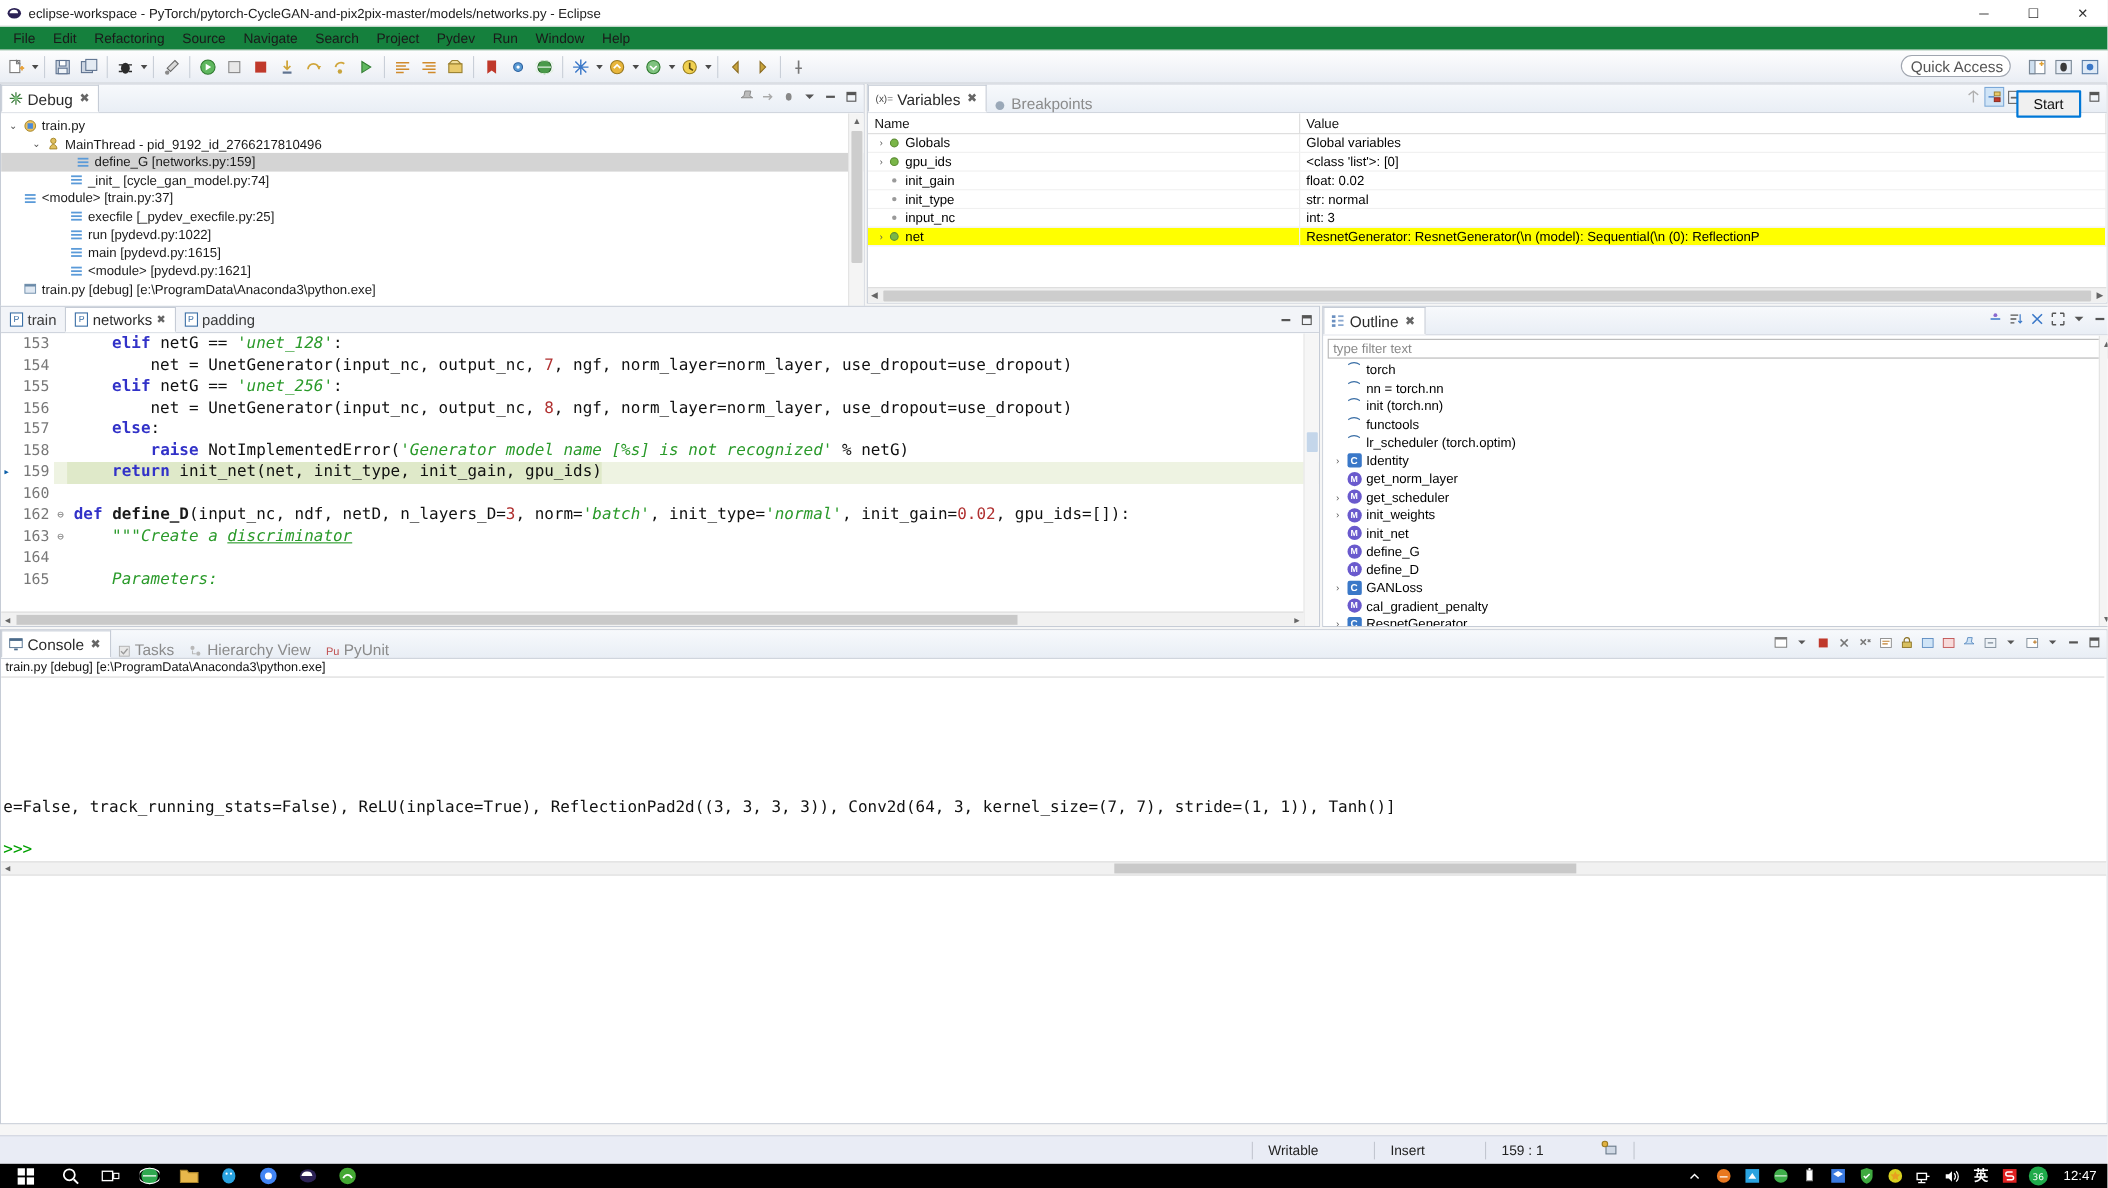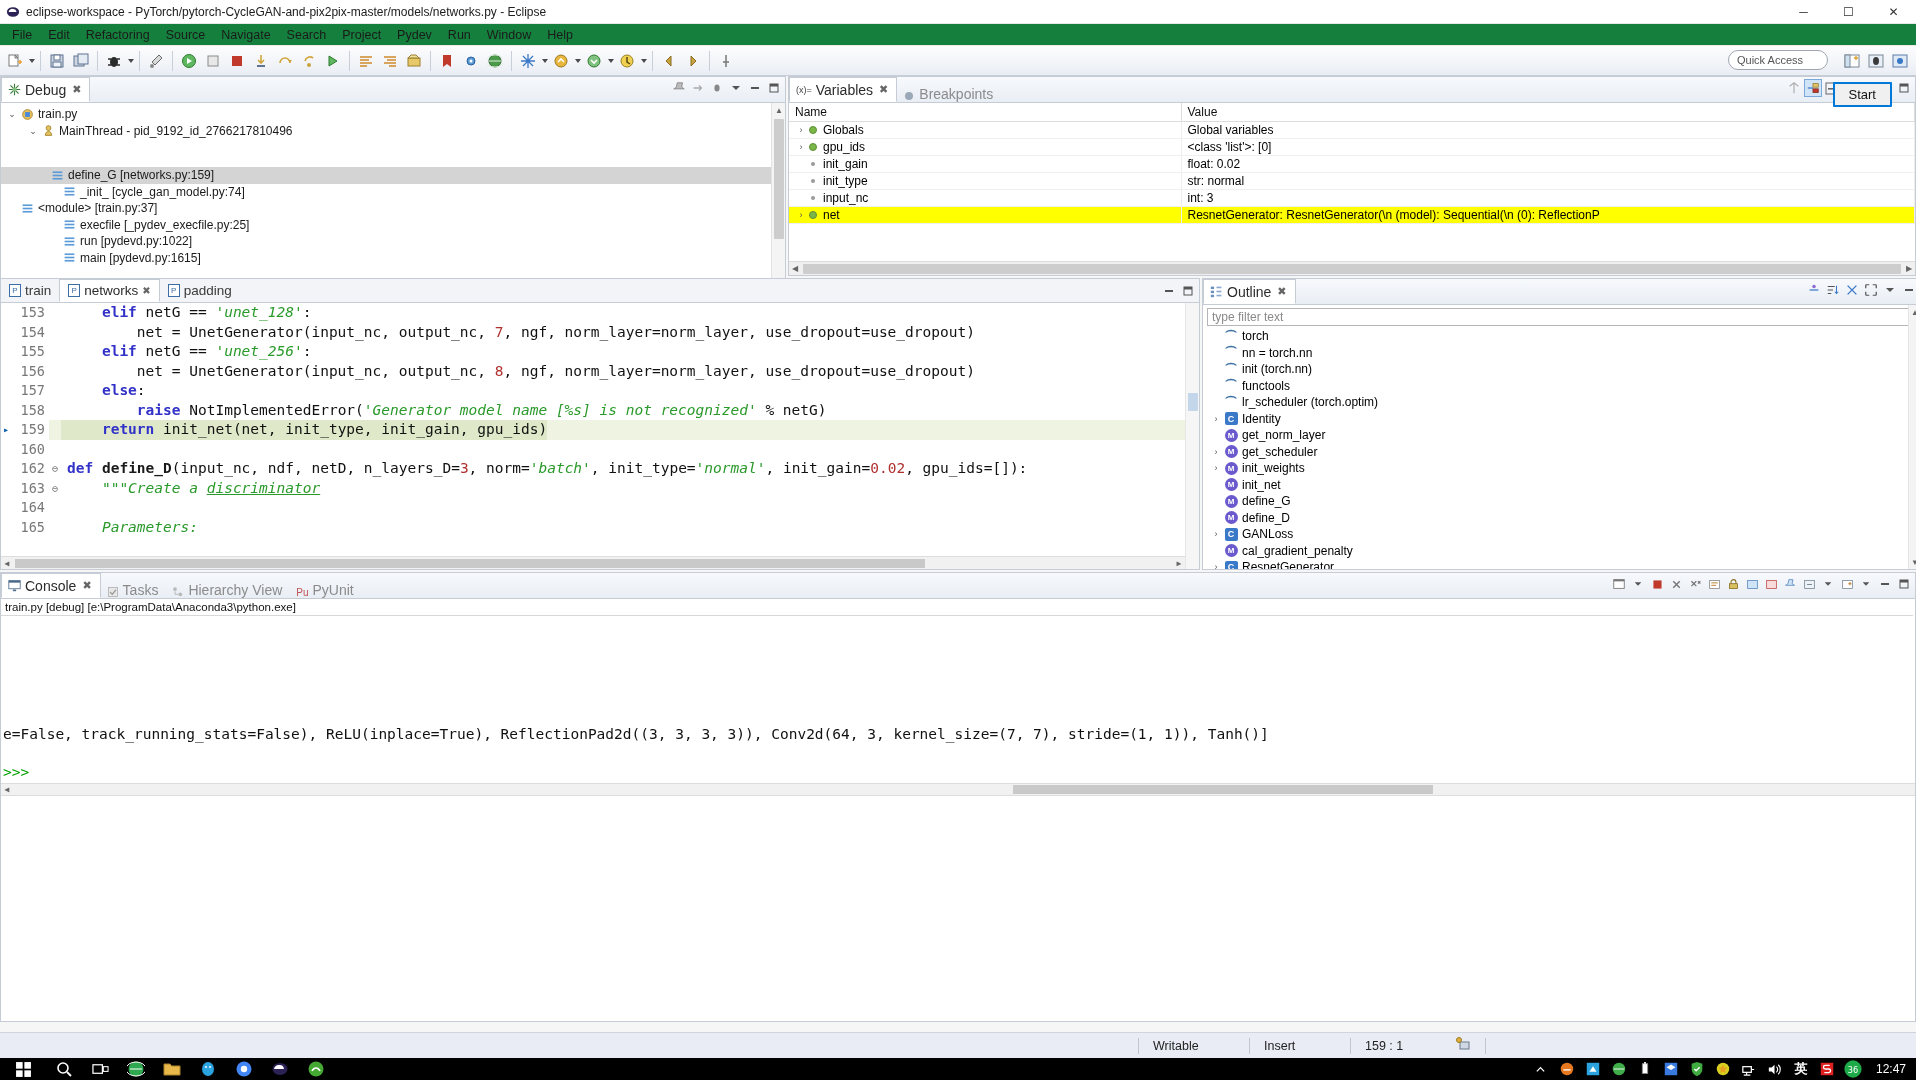--- a/index.html
+++ b/index.html
@@ -59,7 +59,7 @@
     position: absolute; right: 88px; top: 4px;
     height: 20px; width: 100px; background: #fff; border: 1px solid #a0a6b0;
     border-radius: 10px; display: flex; align-items: center; padding-left: 8px;
-    font-size: 11px; color: #555;
+    font-size: 14px; color: #555;
   }
   .qa-right { position: absolute; right: 4px; top: 3px; display: flex; }
 

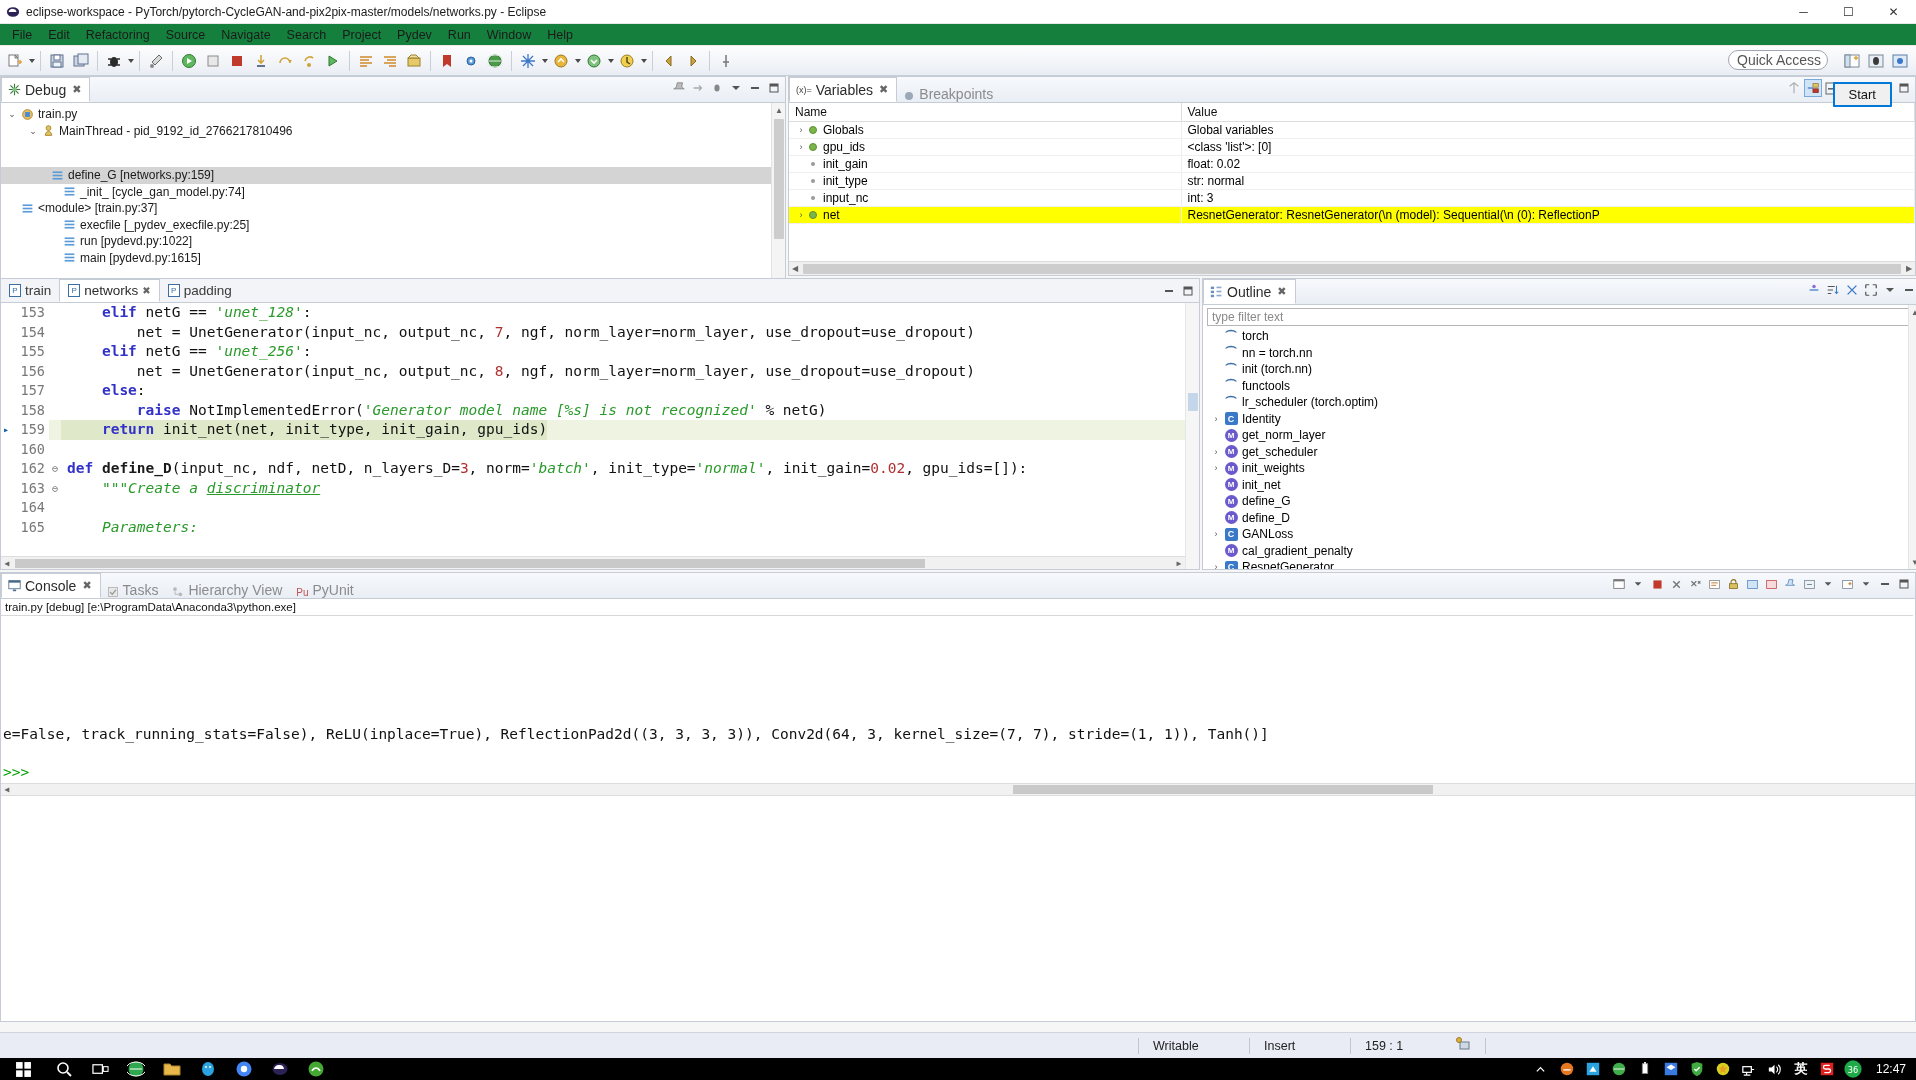--- a/index.html
+++ b/index.html
@@ -482,7 +482,7 @@
             </span>
             <span>MainThread - pid_9192_id_2766217810496</span>
           </div>
-          <div class="trow sel" style="padding-left: 34px; margin-top: 28px;">
+          <div class="trow sel" style="padding-left: 52px;">
             <span class="twist"></span>
             <span class="tico">
               <svg width="13" height="13" viewBox="0 0 16 16">

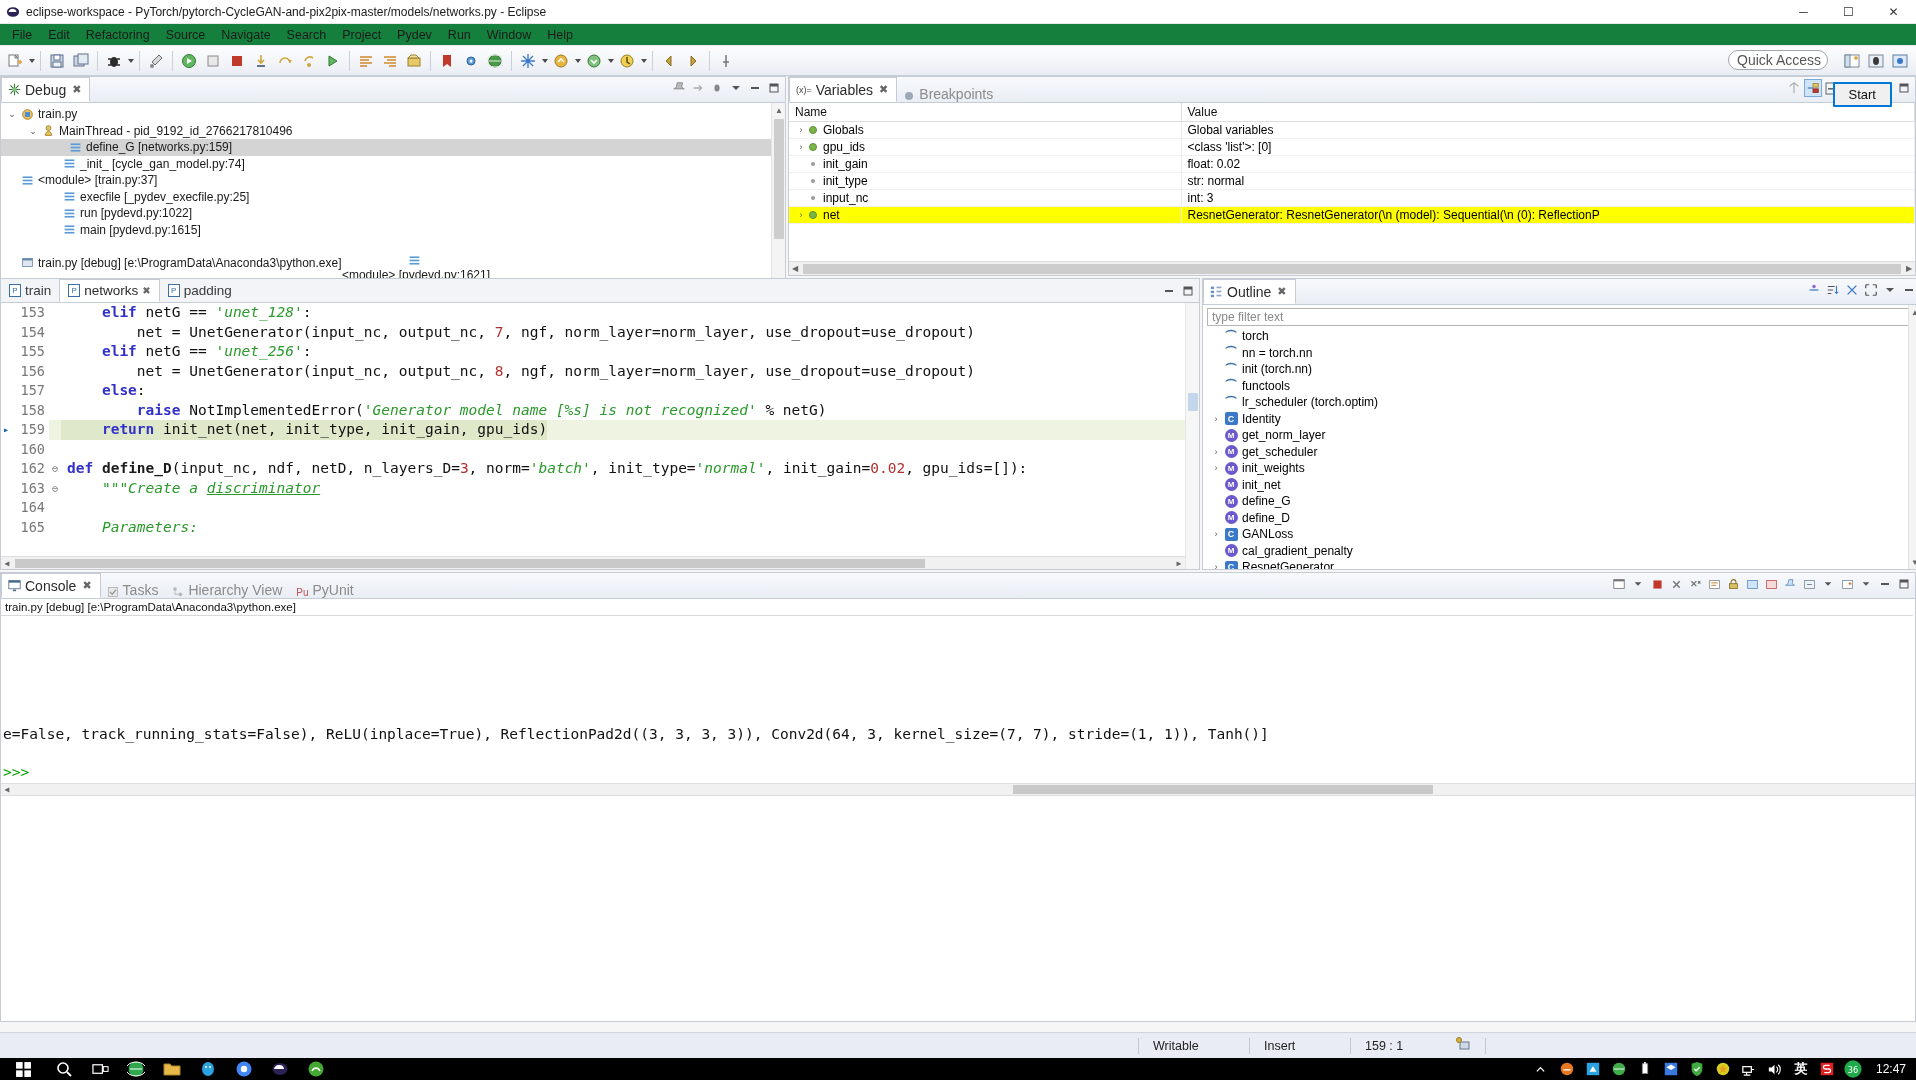--- a/index.html
+++ b/index.html
@@ -548,7 +548,7 @@
             </span>
             <span>main [pydevd.py:1615]</span>
           </div>
-          <div class="trow" style="padding-left: 46px; flex-direction: column;">
+          <div class="trow" style="padding-left: 46px;">
             <span class="twist"></span>
             <span class="tico">
               <svg width="13" height="13" viewBox="0 0 16 16">

